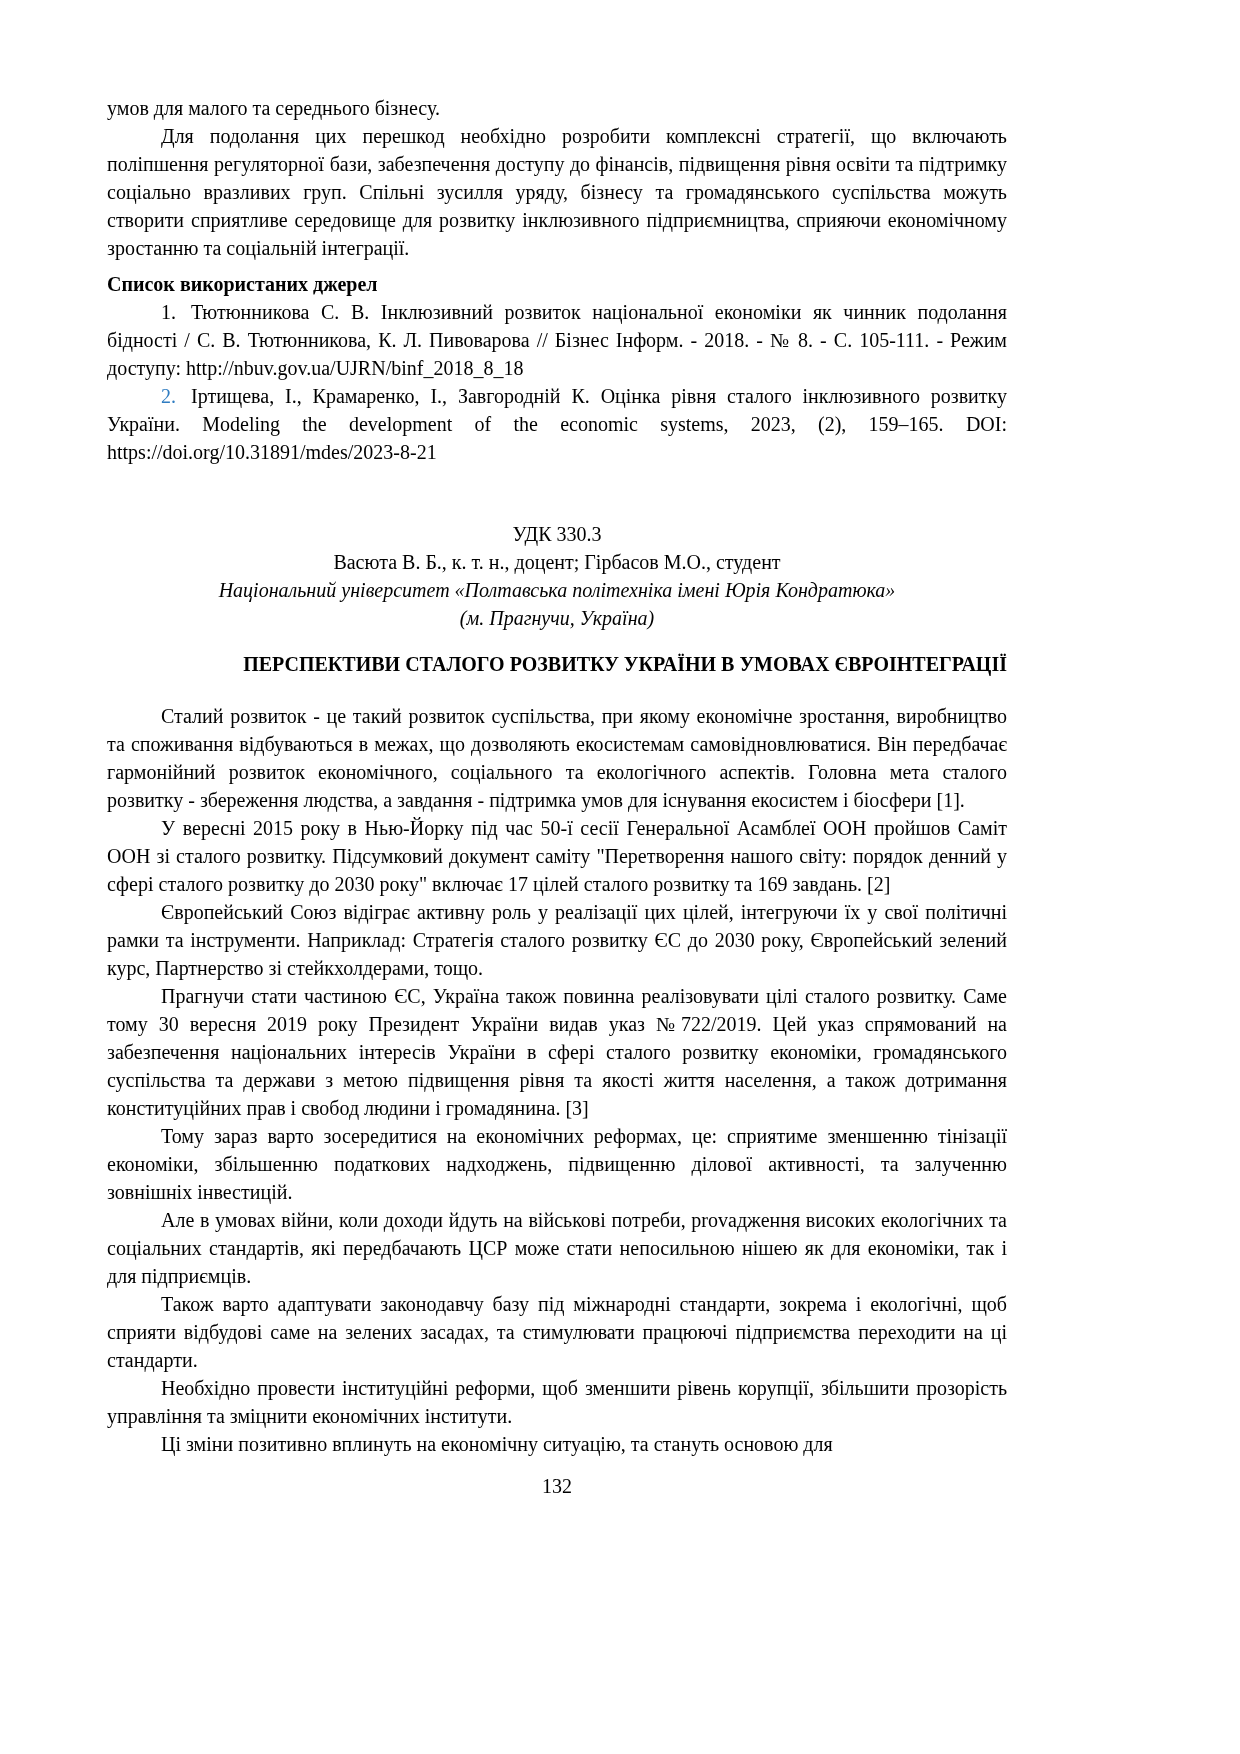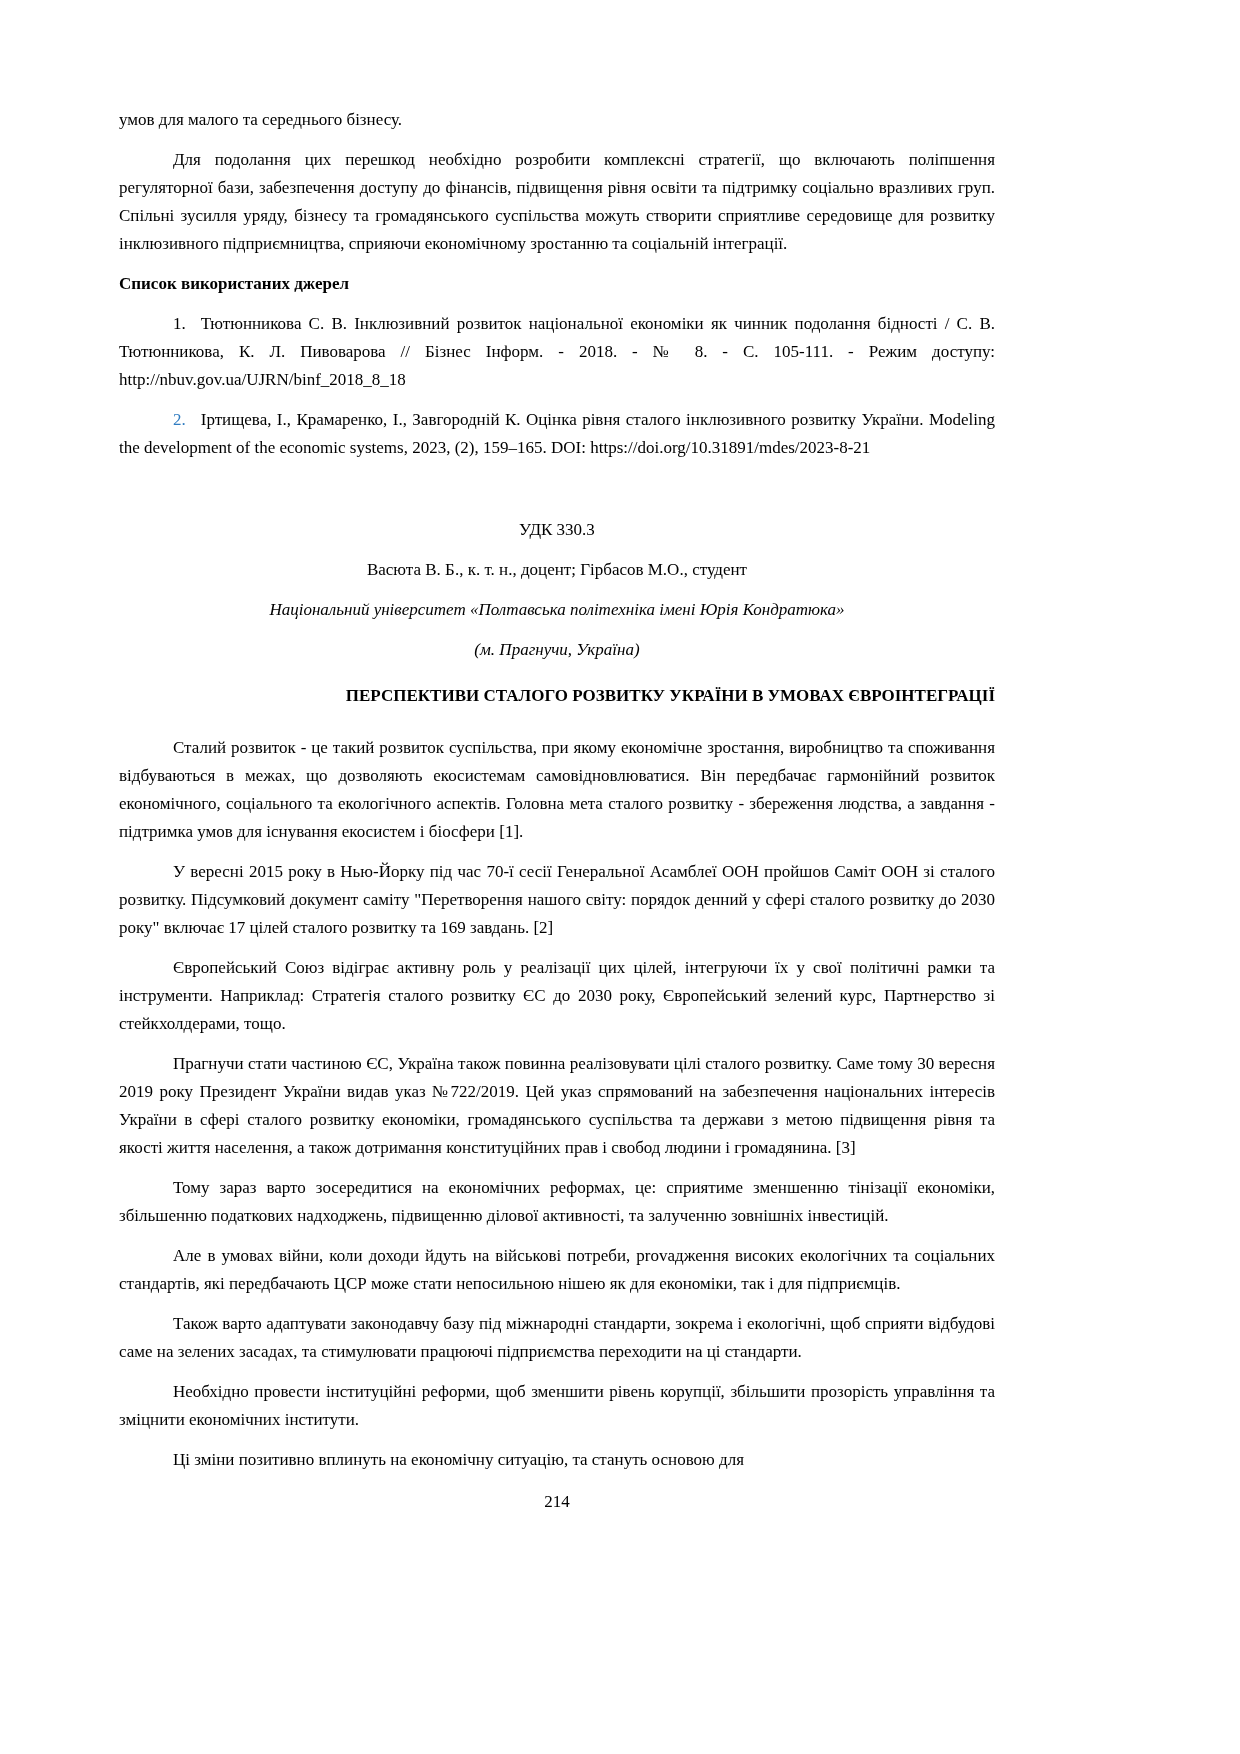--- a/index.html
+++ b/index.html
@@ -28,8 +28,8 @@
     padding-top: 94px;
   }
   p {
-    margin: 12px;
-    font-size: 17px;
+    margin: 0;
+    font-size: 20px;
     line-height: 28px;
   }
   .body-text {

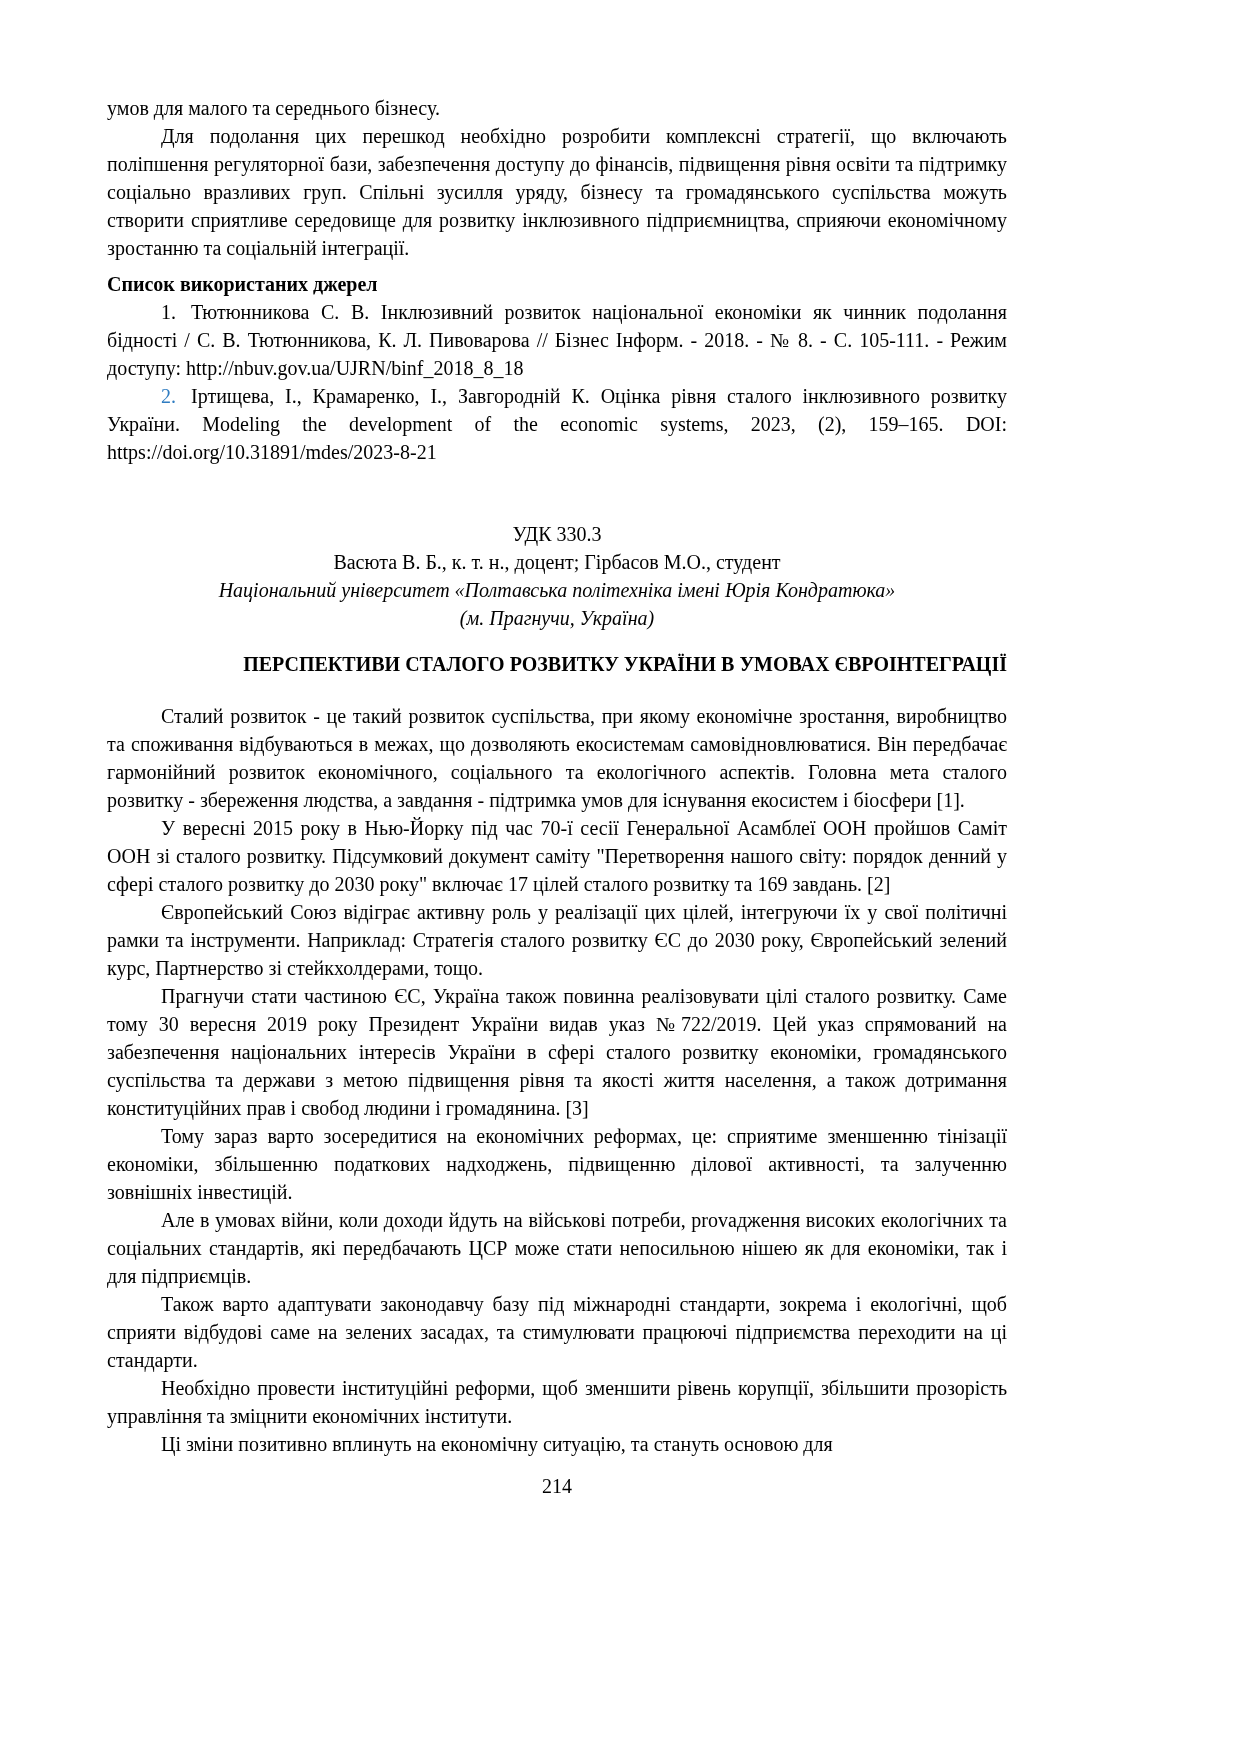--- a/index.html
+++ b/index.html
@@ -98,7 +98,7 @@
     <p class="article-title">ПЕРСПЕКТИВИ СТАЛОГО РОЗВИТКУ УКРАЇНИ В УМОВАХ ЄВРОІНТЕГРАЦІЇ</p>
 
     <p class="body-text indent body-start">Сталий розвиток - це такий розвиток суспільства, при якому економічне зростання, виробництво та споживання відбуваються в межах, що дозволяють екосистемам самовідновлюватися. Він передбачає гармонійний розвиток економічного, соціального та екологічного аспектів. Головна мета сталого розвитку - збереження людства, а завдання - підтримка умов для існування екосистем і біосфери [1].</p>
-    <p class="body-text indent">У вересні 2015 року в Нью-Йорку під час 70-ї сесії Генеральної Асамблеї ООН пройшов Саміт ООН зі сталого розвитку. Підсумковий документ саміту "Перетворення нашого світу: порядок денний у сфері сталого розвитку до 2030 року" включає 17 цілей сталого розвитку та 169 завдань. [2]</p>
+    <p class="body-text indent">У вересні 2015 року в Нью-Йорку під час 50-ї сесії Генеральної Асамблеї ООН пройшов Саміт ООН зі сталого розвитку. Підсумковий документ саміту "Перетворення нашого світу: порядок денний у сфері сталого розвитку до 2030 року" включає 17 цілей сталого розвитку та 169 завдань. [2]</p>
     <p class="body-text indent">Європейський Союз відіграє активну роль у реалізації цих цілей, інтегруючи їх у свої політичні рамки та інструменти. Наприклад: Стратегія сталого розвитку ЄС до 2030 року, Європейський зелений курс, Партнерство зі стейкхолдерами, тощо.</p>
     <p class="body-text indent">Прагнучи стати частиною ЄС, Україна також повинна реалізовувати цілі сталого розвитку. Саме тому 30 вересня 2019 року Президент України видав указ №722/2019. Цей указ спрямований на забезпечення національних інтересів України в сфері сталого розвитку економіки, громадянського суспільства та держави з метою підвищення рівня та якості життя населення, а також дотримання конституційних прав і свобод людини і громадянина. [3]</p>
     <p class="body-text indent">Тому зараз варто зосередитися на економічних реформах, це: сприятиме зменшенню тінізації економіки, збільшенню податкових надходжень, підвищенню ділової активності, та залученню зовнішніх інвестицій.</p>

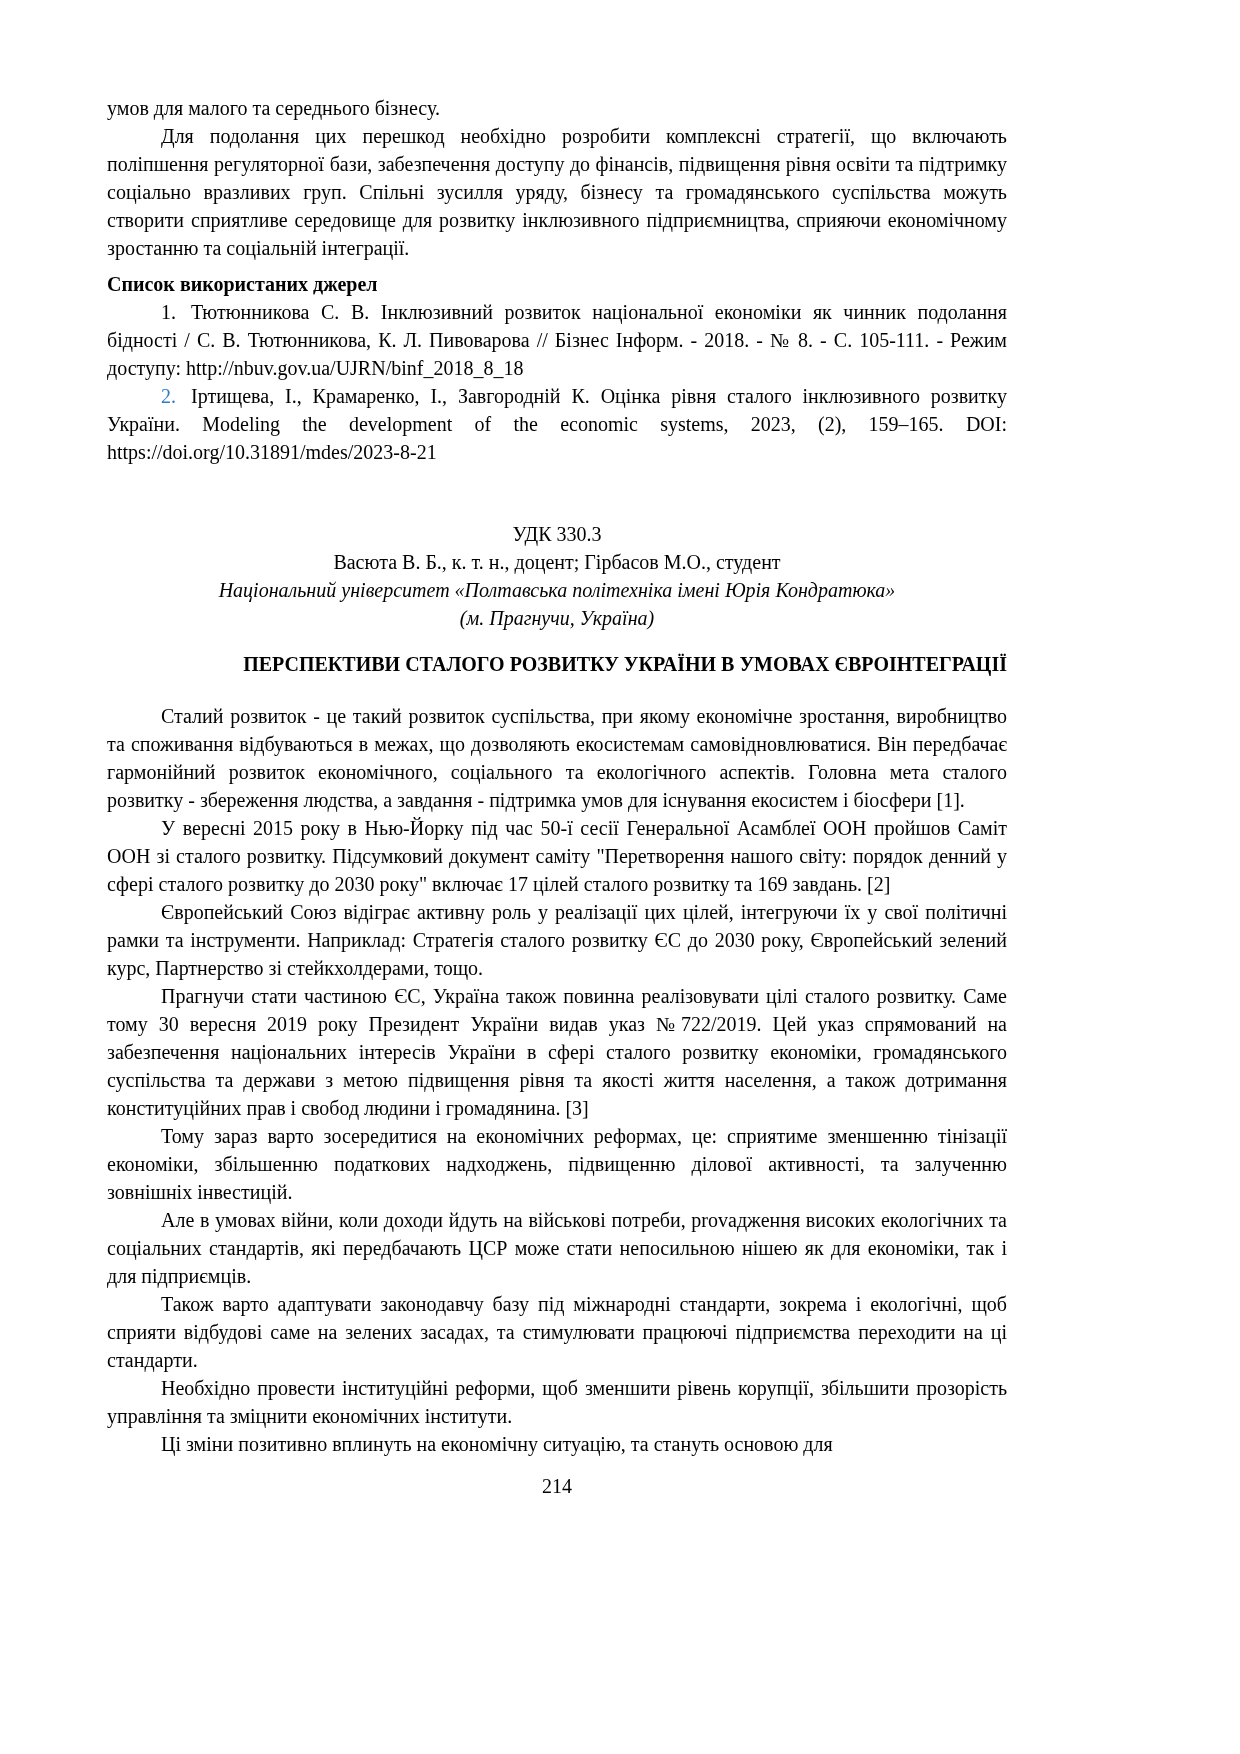--- a/index.html
+++ b/index.html
@@ -107,7 +107,7 @@
     <p class="body-text indent">Необхідно провести інституційні реформи, щоб зменшити рівень корупції, збільшити прозорість управління та зміцнити економічних інститути.</p>
     <p class="body-text indent">Ці зміни позитивно вплинуть на економічну ситуацію, та стануть основою для</p>
 
-    <p class="page-number">214</p>
+    <p class="page-number">132</p>
 
   </div>
 </div>

